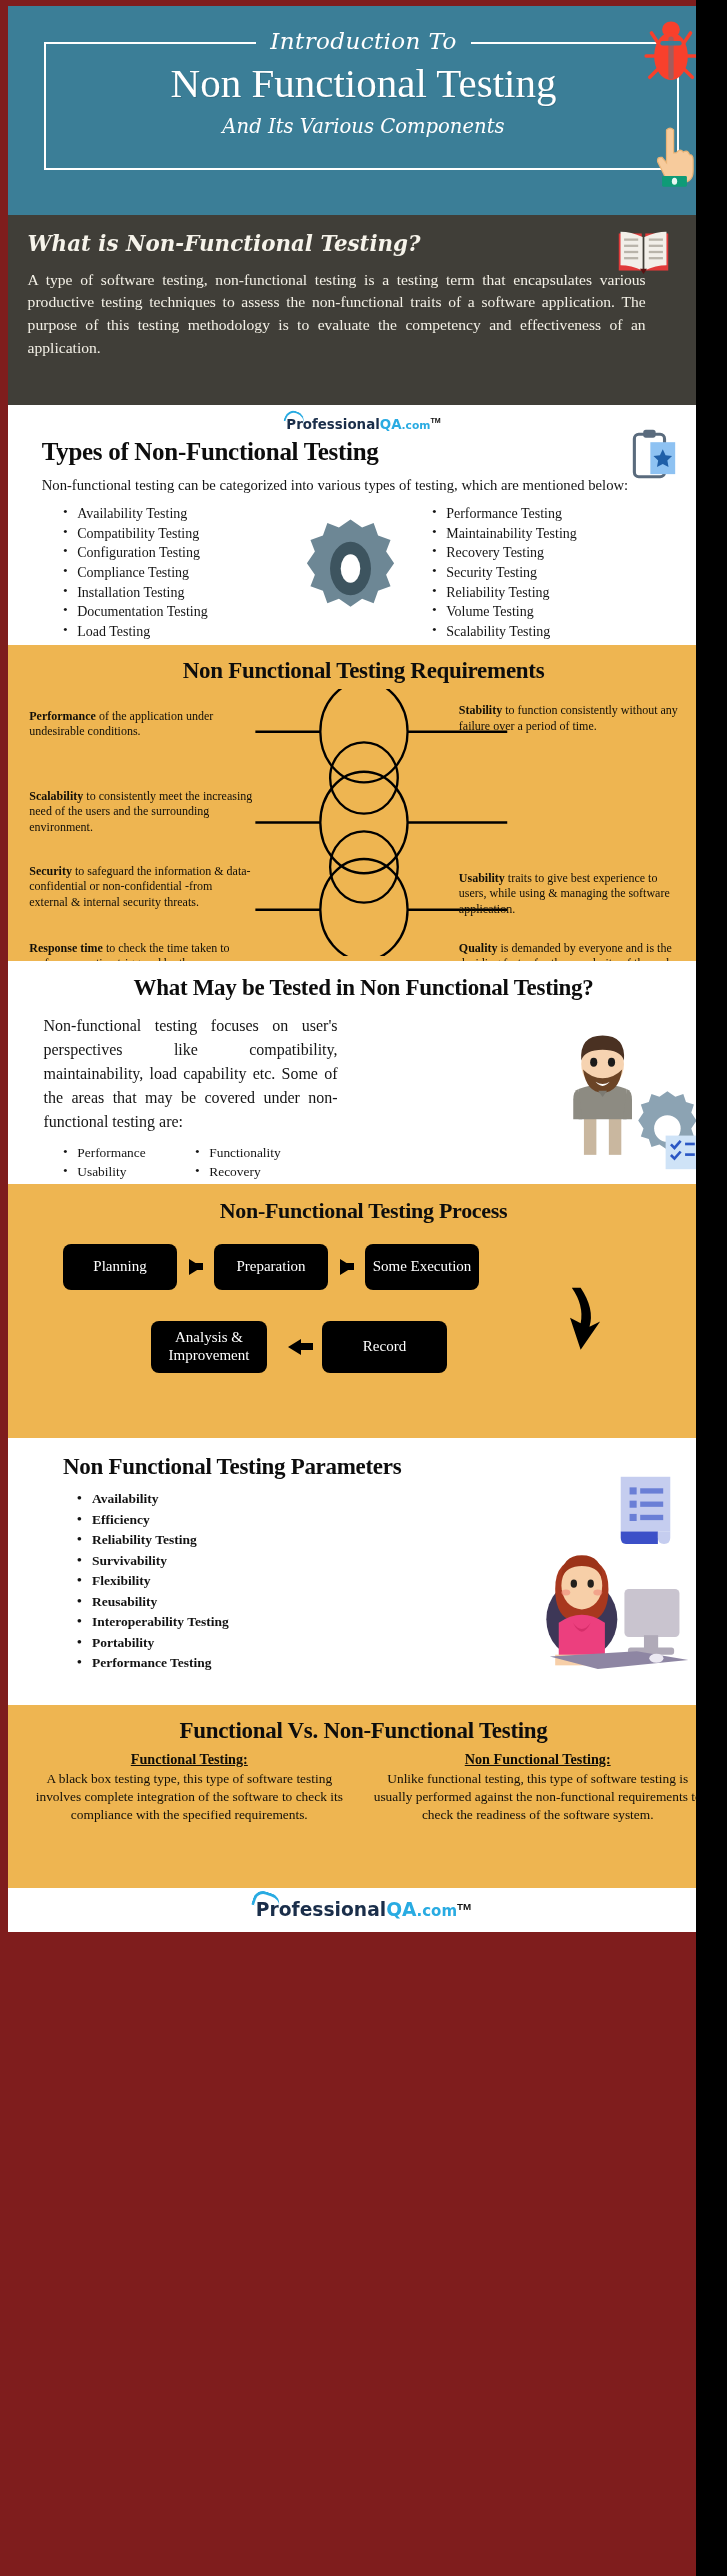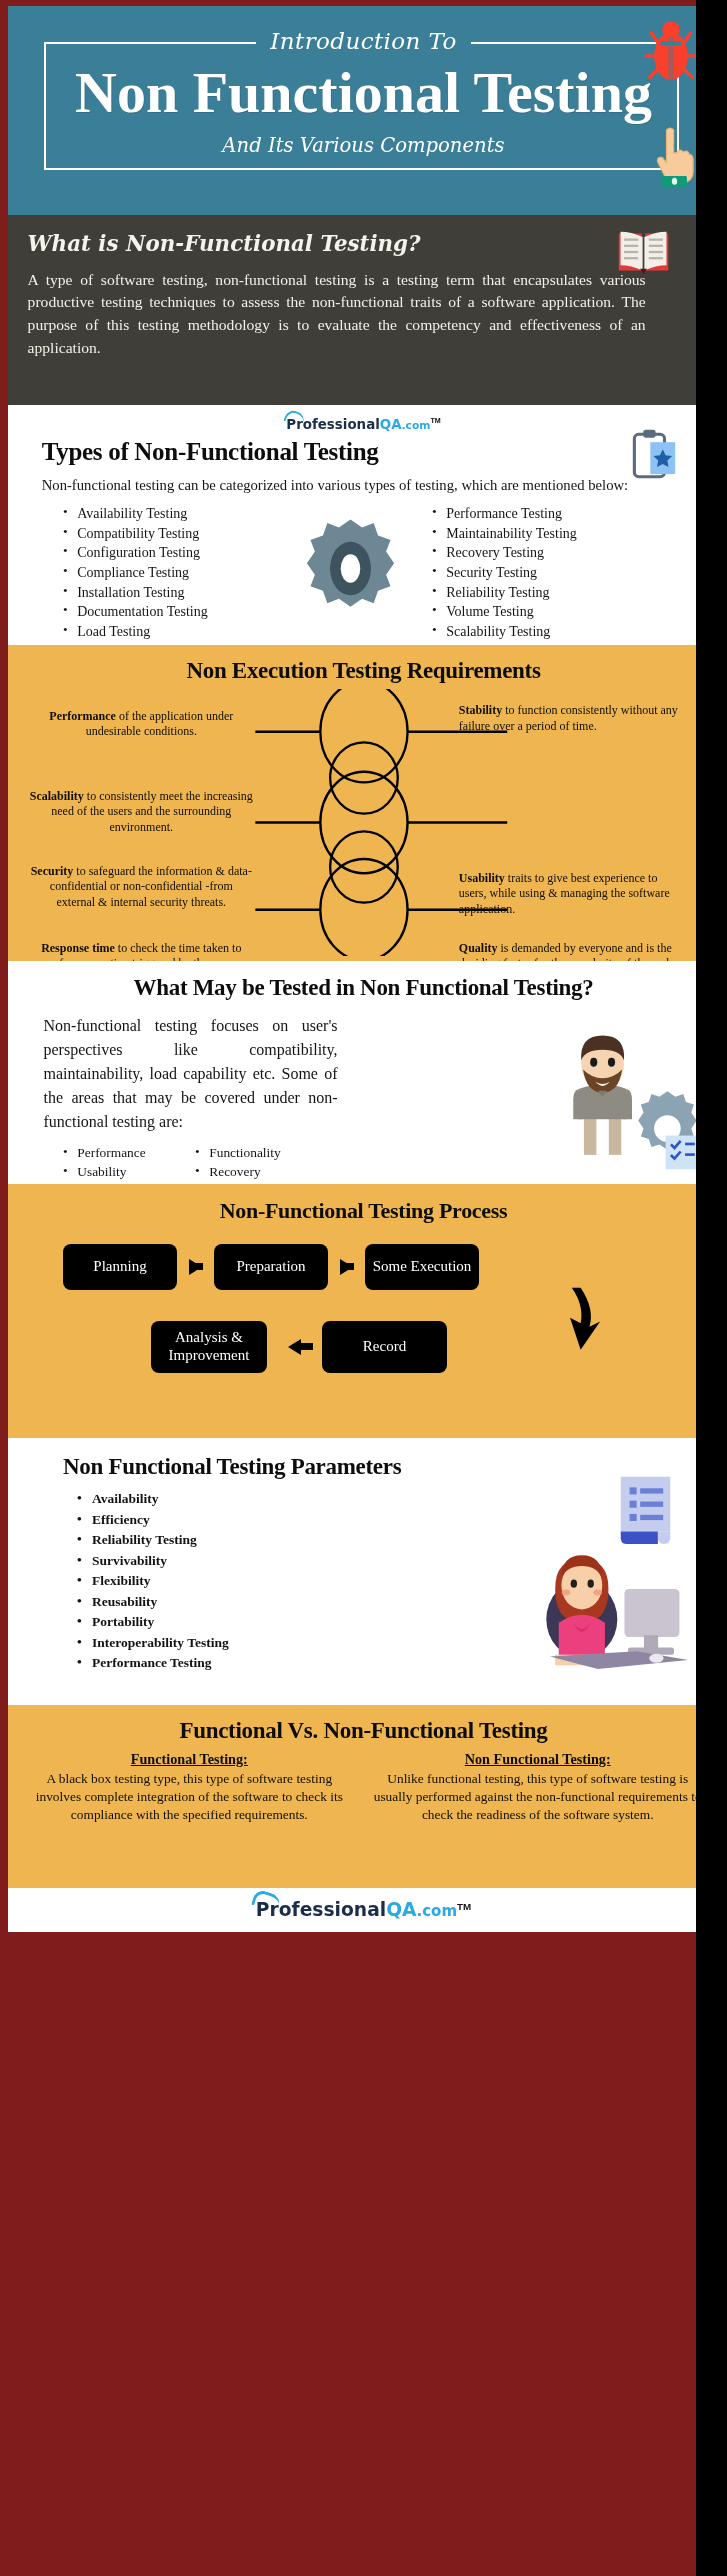--- a/index.html
+++ b/index.html
@@ -48,8 +48,8 @@
   }
   .main-title {
     font-family: "Liberation Serif", serif;
-    font-weight: bold;
-    font-size: 58px;
+    font-weight: normal;
+    font-size: 41px;
     color: #fff;
     letter-spacing: 0px;
     line-height: 1.15;

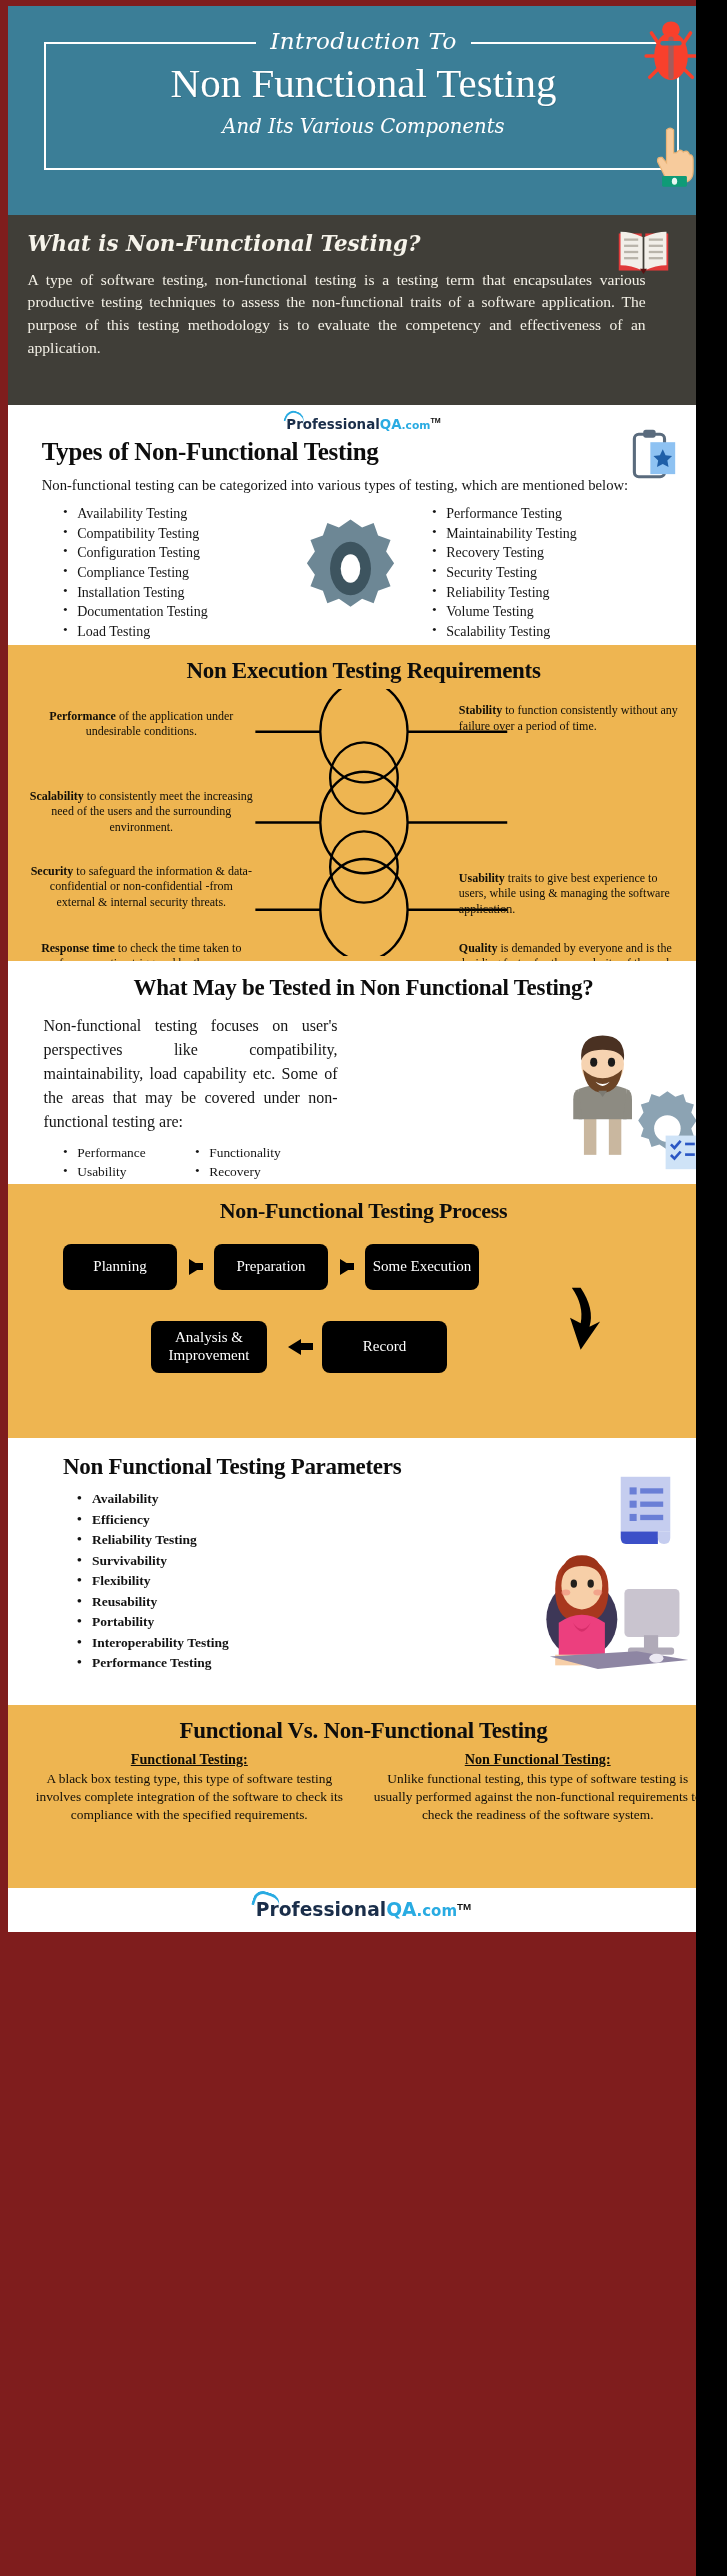--- a/index.html
+++ b/index.html
@@ -405,7 +405,7 @@
   </div>
 
   <div class="requirements">
-    <div class="sec-title">Non Execution Testing Requirements</div>
+    <div class="sec-title">Non Functional Testing Requirements</div>
     <div class="req-grid">
 
       <svg class="req-rings" width="683" height="267" viewBox="0 0 767 300">

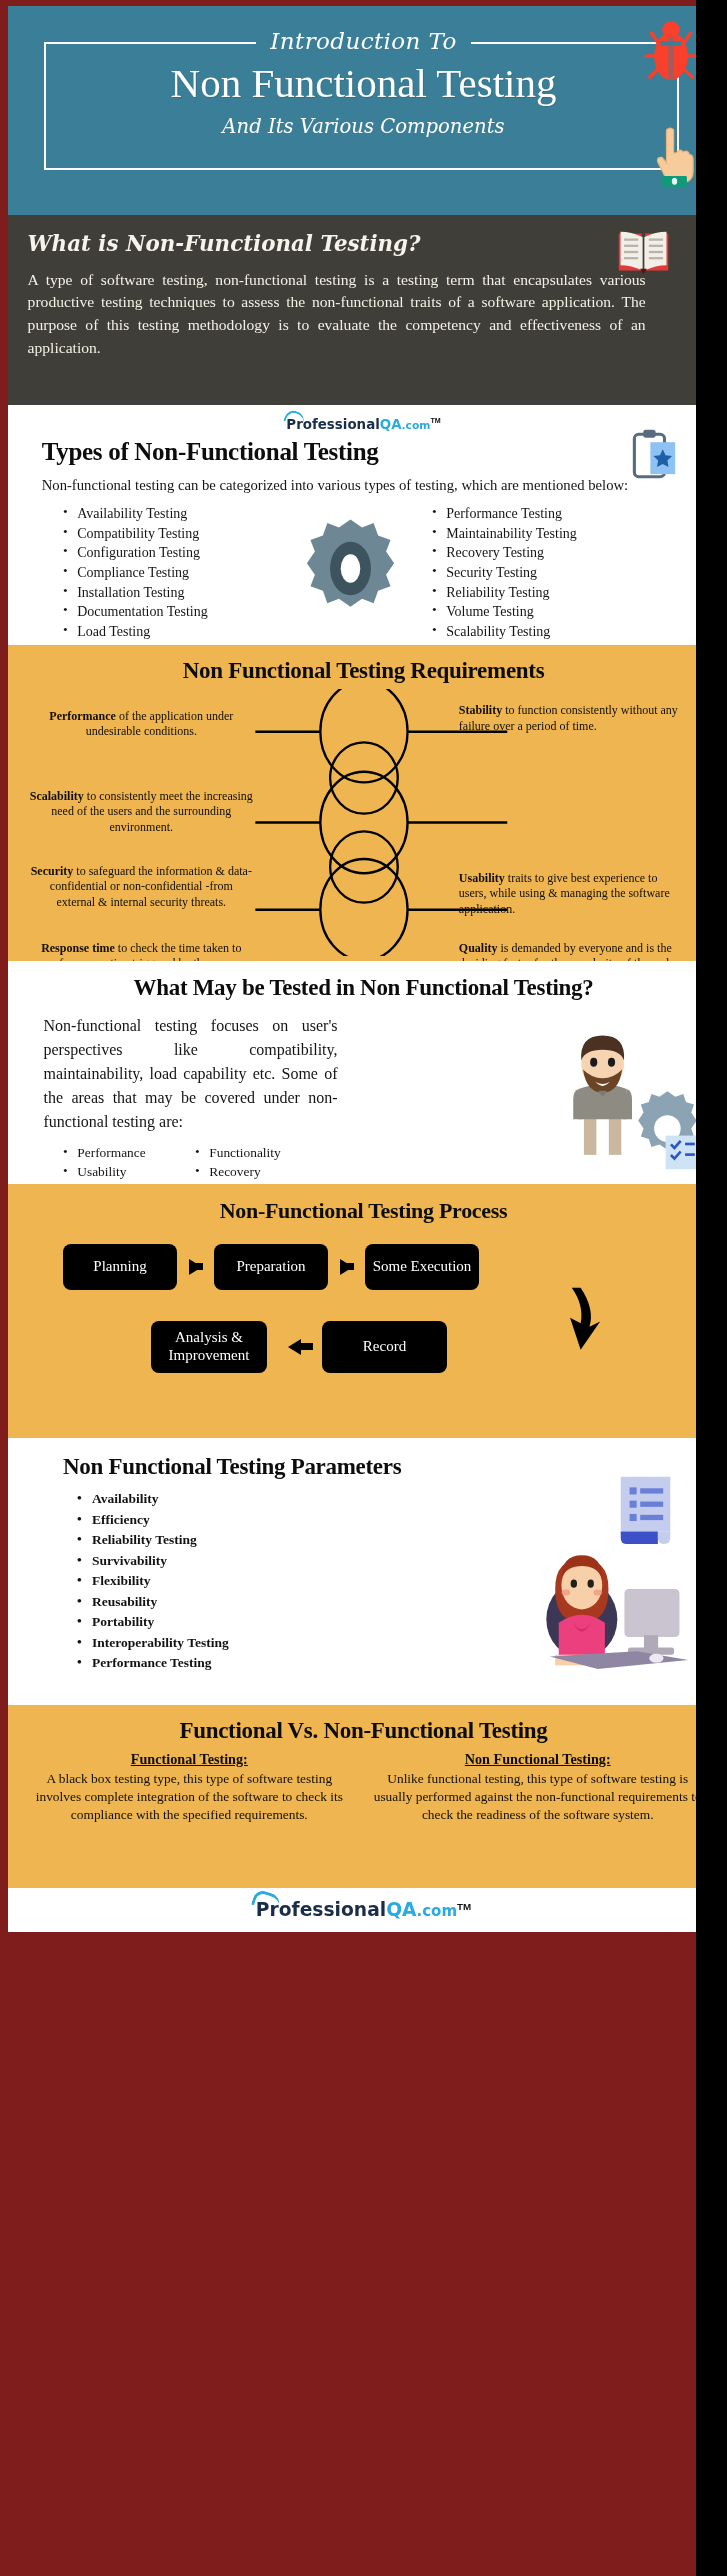--- a/index.html
+++ b/index.html
@@ -175,7 +175,7 @@
     color: #120f08;
   }
   .req-item b { font-weight: bold; }
-  .req-left  { width: 224px; text-align: center; left: 7.1px; }
+  .req-left  { width: 224px; text-align: left; left: 7.1px; }
   .req-right { width: 223px; text-align: left; right: 23px; }
   .req-rings { position: absolute; left: 0; right: 0; top: 0; bottom: 0; }
 

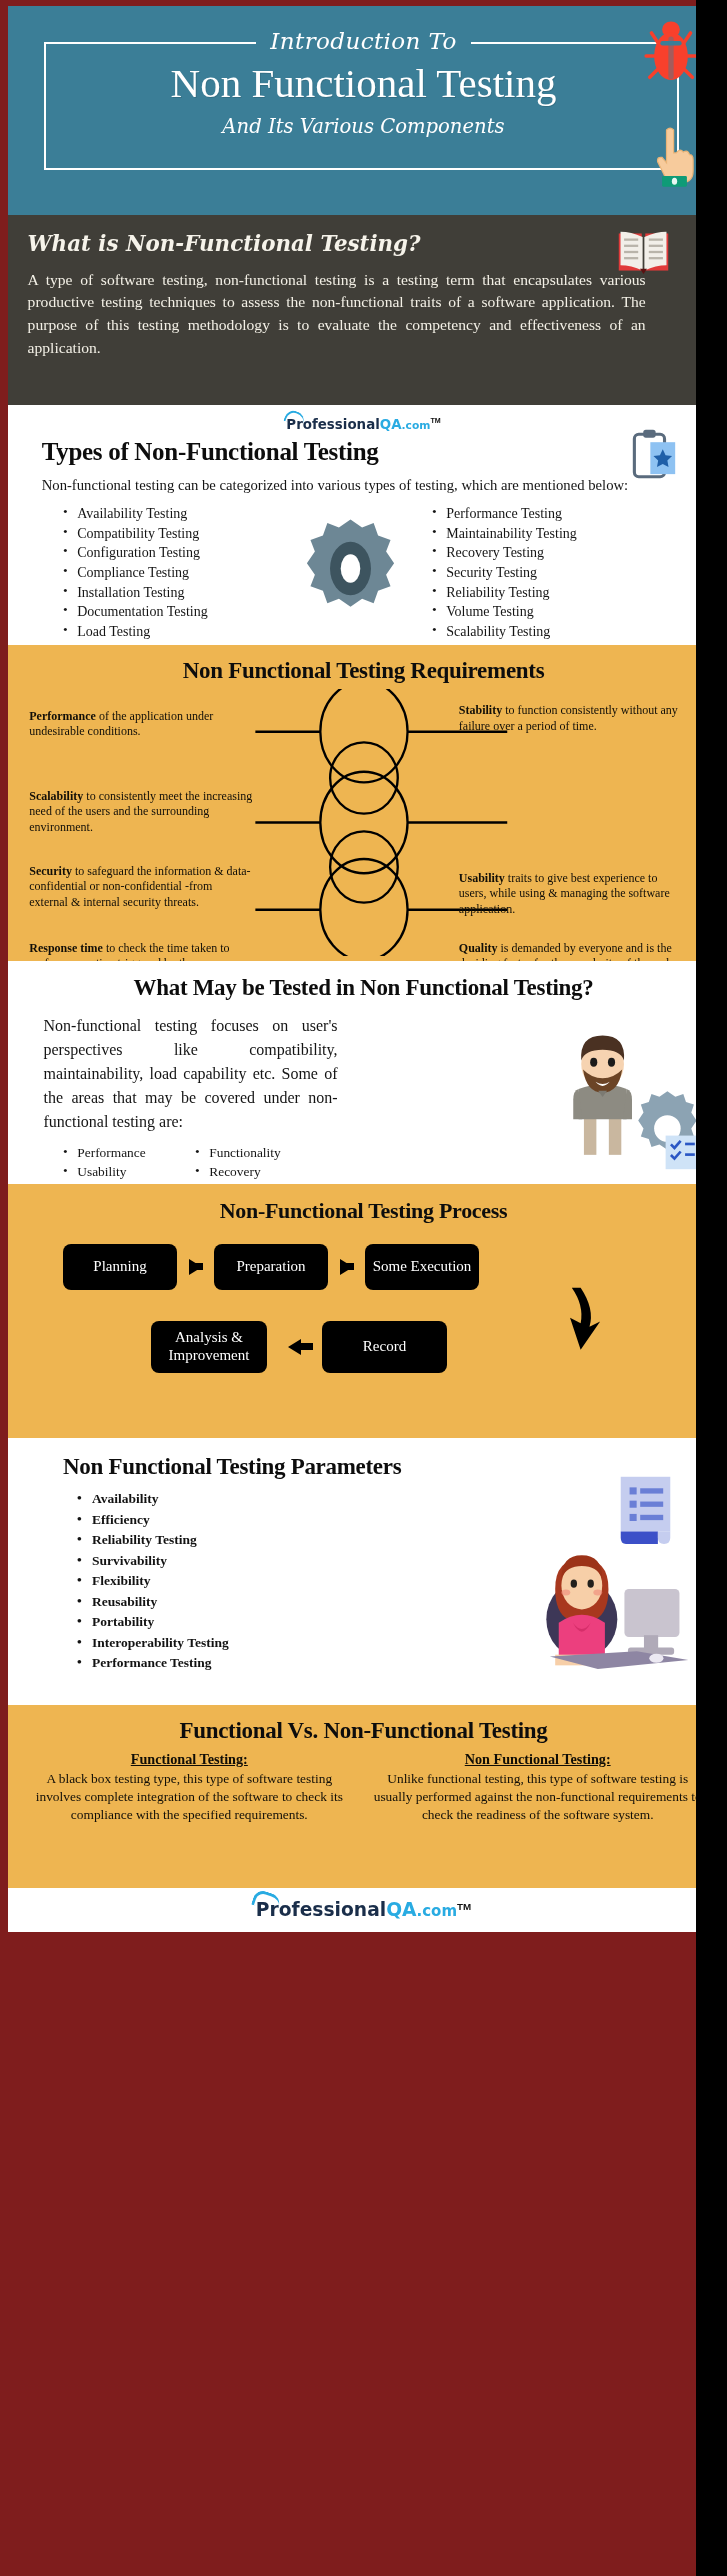--- a/index.html
+++ b/index.html
@@ -535,8 +535,8 @@
       <li>Survivability</li>
       <li>Flexibility</li>
       <li>Reusability</li>
+      <li>Interoperability Testing</li>
       <li>Portability</li>
-      <li>Interoperability Testing</li>
       <li>Performance Testing</li>
     </ul>
 

